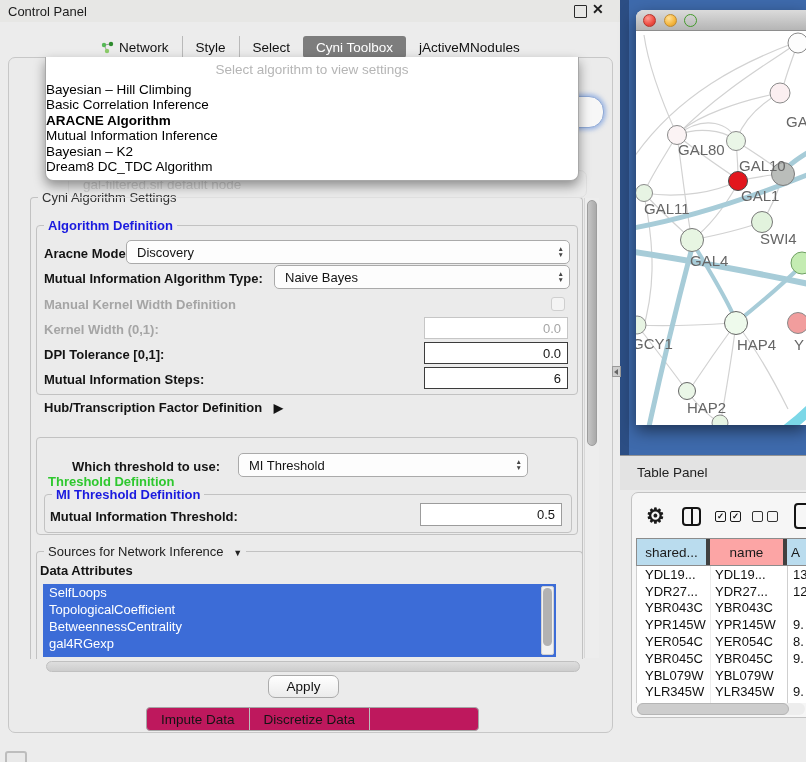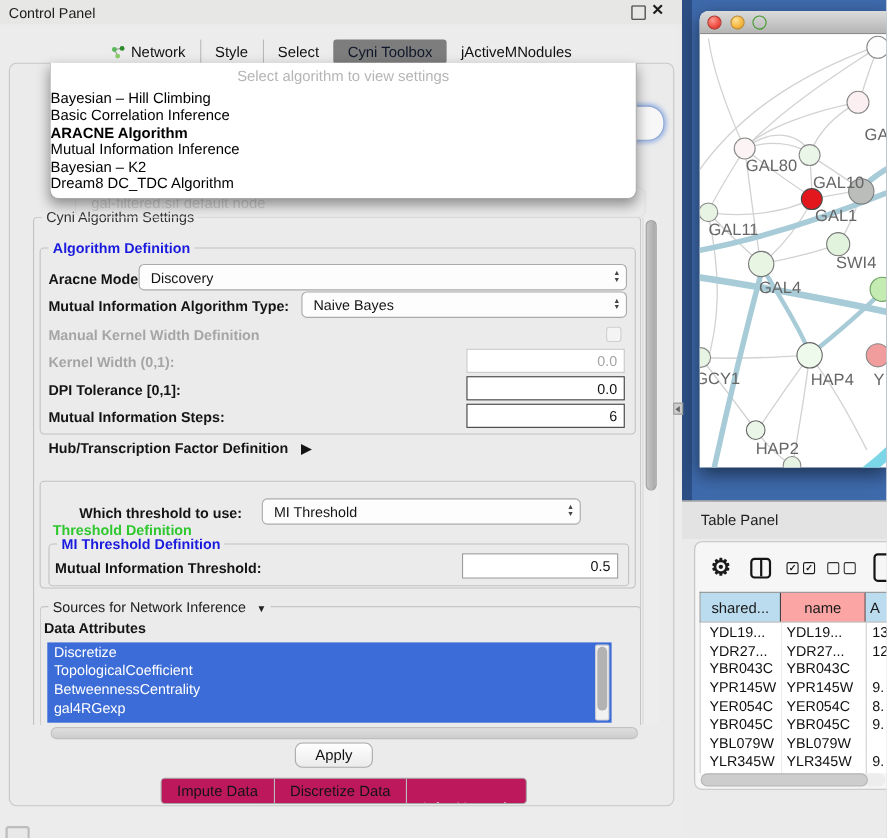--- a/index.html
+++ b/index.html
@@ -18,7 +18,7 @@
   .tabrow{left:88px;top:36px;height:22px;display:flex;align-items:stretch;}
   .tab{display:flex;align-items:center;gap:5px;padding:0 13px;font-size:13.5px;color:#111;background:transparent;}
   .tab.dv{border-left:1px solid #b9b9b9;}
-  .tab.sel{background:#7d7d7d;color:#0f172a;border-radius:3px;border-left:none;}
+  .tab.sel{background:#7d7d7d;color:#ffffff;border-radius:3px;border-left:none;}
   
   .popup{left:45px;top:57px;width:532px;height:123px;background:#fff;border:1px solid #a8a8a8;border-top:none;
          border-radius:0 0 8px 8px;box-shadow:0 5px 12px rgba(0,0,0,.40);z-index:30;}

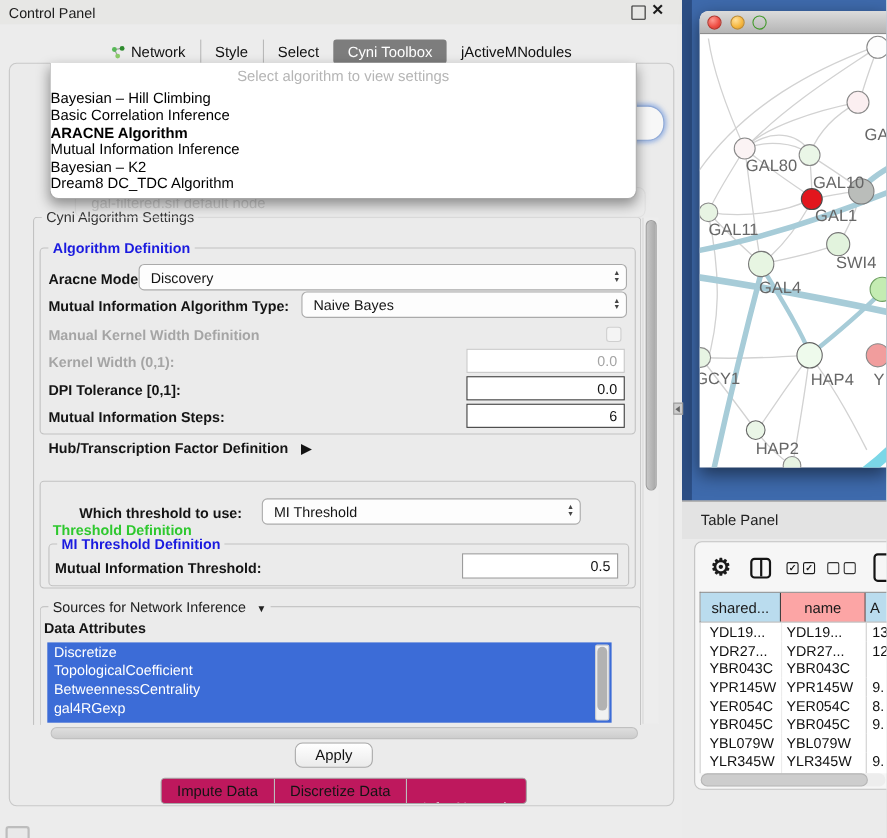--- a/index.html
+++ b/index.html
@@ -72,7 +72,7 @@
   .thead{left:636px;top:538px;width:220px;height:28px;display:grid;grid-template-columns:73px 77px 70px;
          border-top:1px solid #8c8c8c;border-bottom:1px solid #8c8c8c;border-left:1px solid #8c8c8c;box-sizing:border-box;}
   .thead .hc{display:flex;align-items:center;justify-content:center;font-size:13.5px;color:#1a1a1a;
-             border-right:1px solid #404040;box-sizing:border-box;}
+             border-right:4px solid #404040;box-sizing:border-box;}
   .tbody{left:636px;top:566px;width:220px;height:137px;background:#fff;overflow:hidden;border-left:1px solid #cfcfcf;box-sizing:border-box;}
   .trow{display:grid;grid-template-columns:73px 77px 70px;height:16.8px;font-size:13px;color:#111;}
   .trow .c{display:flex;align-items:center;white-space:nowrap;overflow:hidden;}

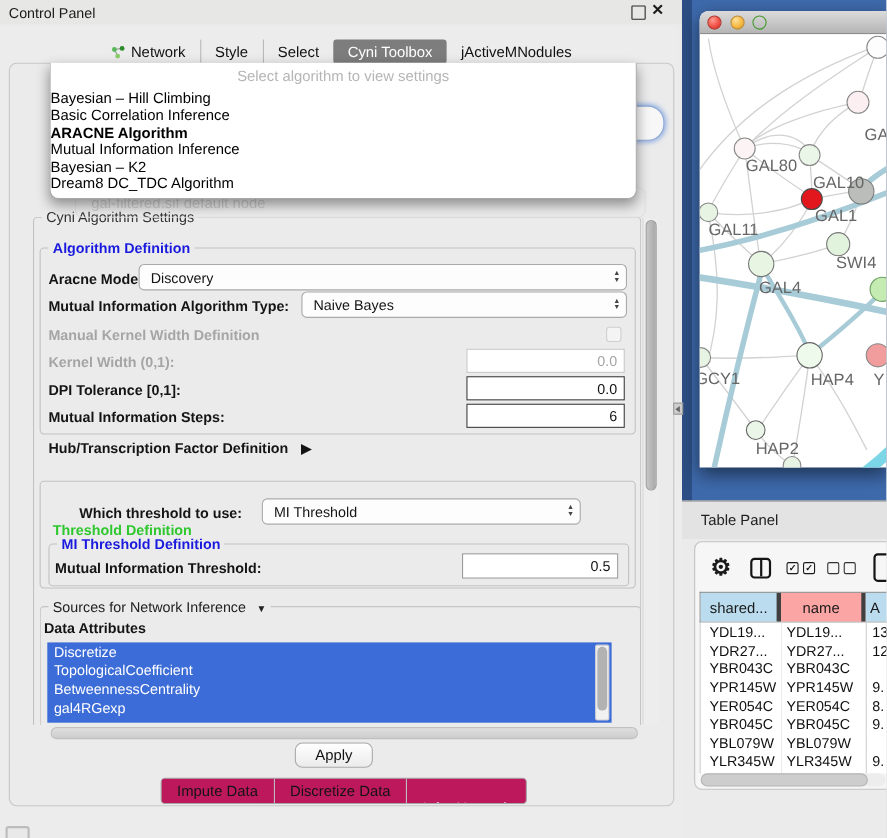--- a/index.html
+++ b/index.html
@@ -215,7 +215,7 @@
   <div class="abs lbl" style="left:40px;top:563px;">Data Attributes</div>
 
   <div class="abs attr-list" style="left:43px;top:584px;width:513px;height:73px;">
-    <div class="row">Discretize</div>
+    <div class="row">SelfLoops</div>
     <div class="row">TopologicalCoefficient</div>
     <div class="row">BetweennessCentrality</div>
     <div class="row">gal4RGexp</div>

